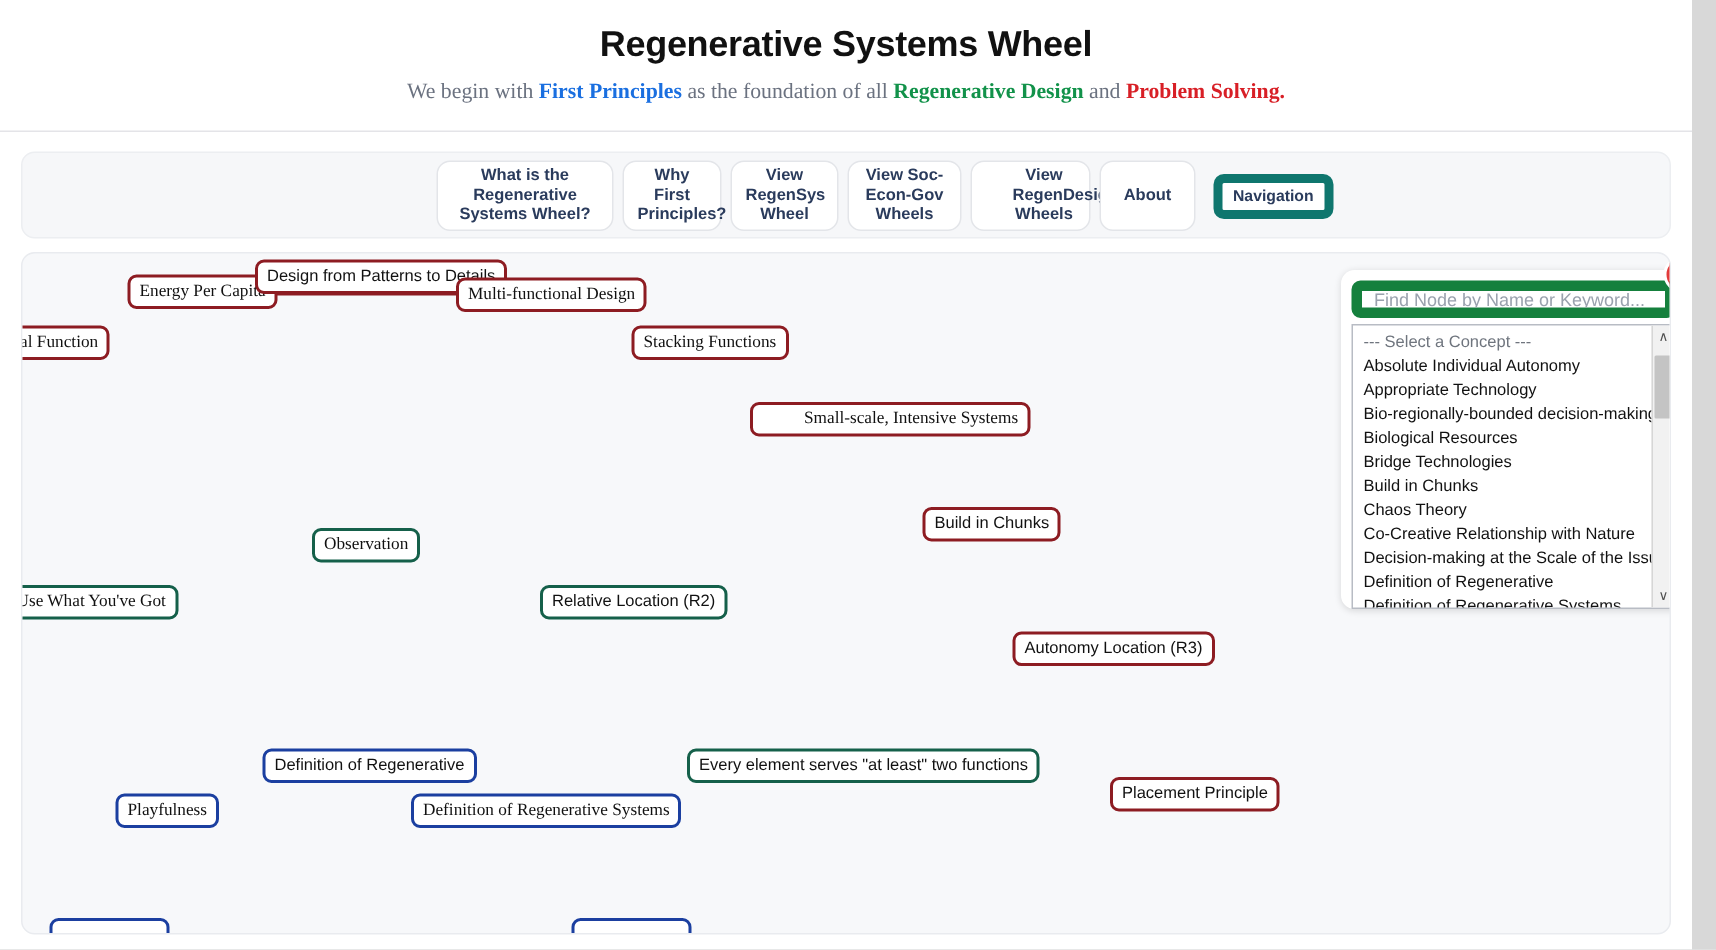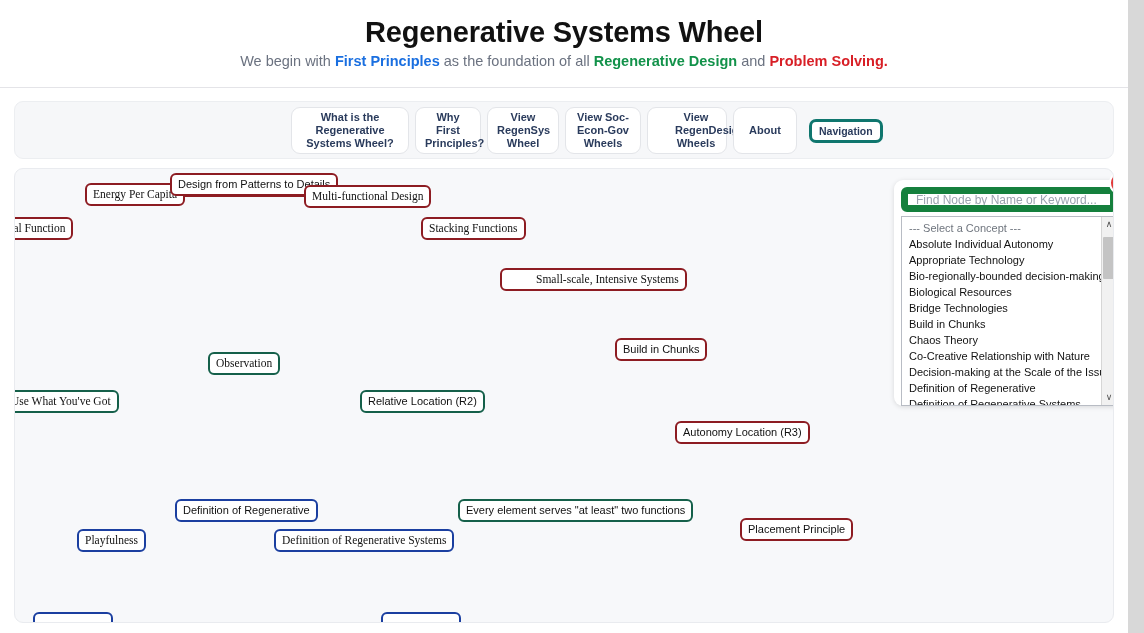--- a/index.html
+++ b/index.html
@@ -37,7 +37,7 @@
     left: 0; top: 16px;
     width: 1128px;
     text-align: center;
-    font-size: 29px;
+    font-size: 24px;
     font-weight: bold;
     color: #111111;
     letter-spacing: -0.2px;

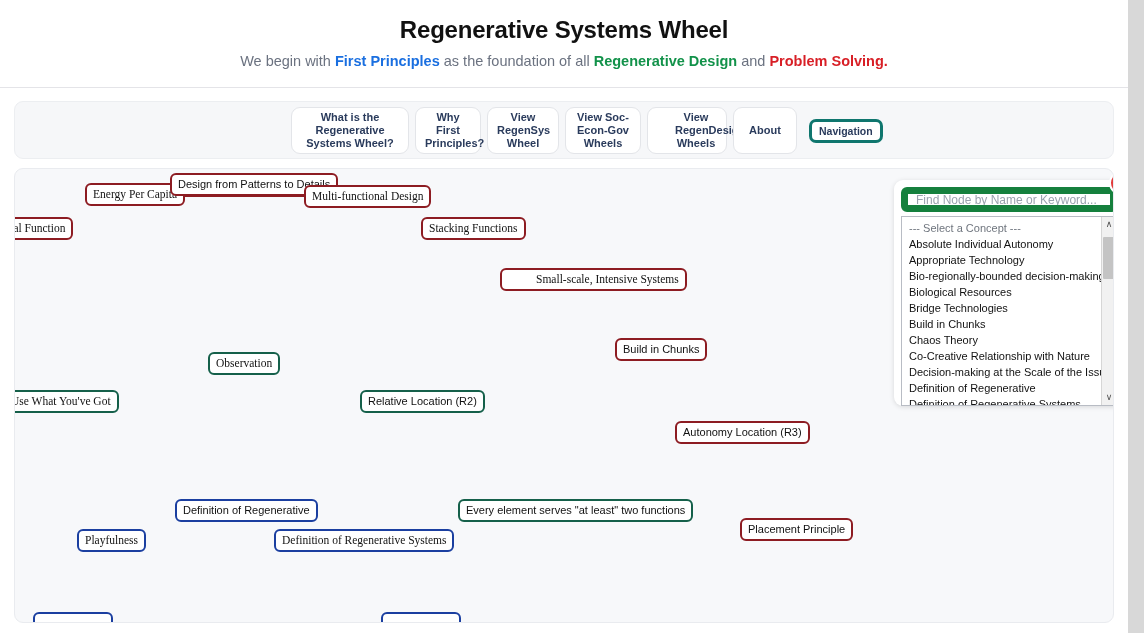--- a/index.html
+++ b/index.html
@@ -49,6 +49,7 @@
     text-align: center;
     font-size: 14.5px;
     color: #6b7280;
+    font-family: Liberation Serif, serif;
   }
   #subtitle .em-blue   { color: #1a6fe0; font-weight: bold; }
   #subtitle .em-green  { color: #12924a; font-weight: bold; }

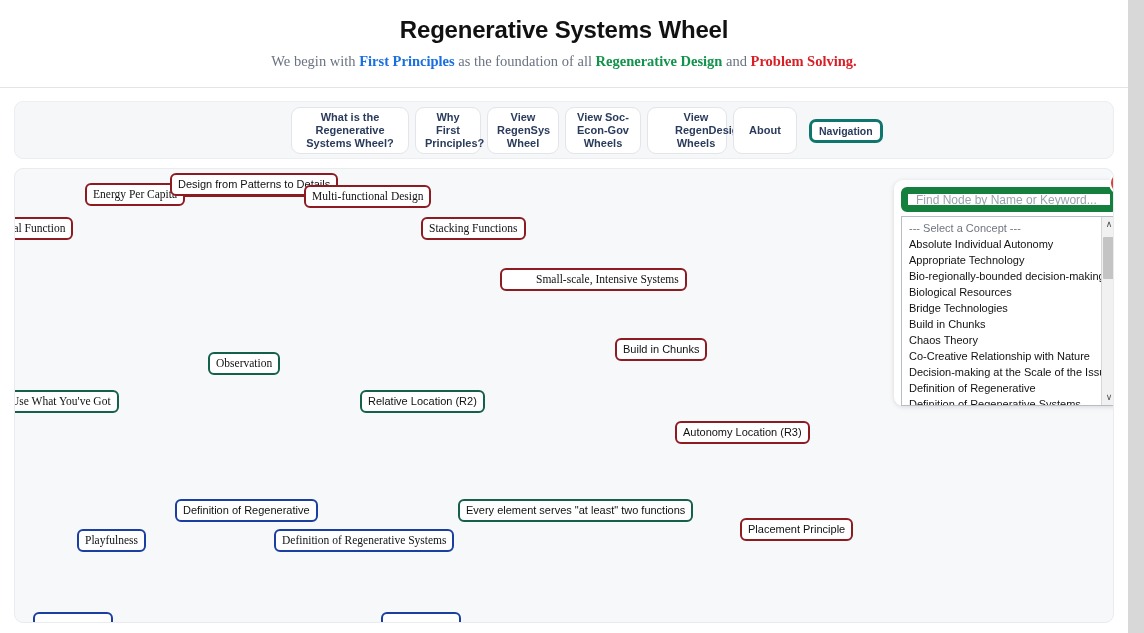--- a/index.html
+++ b/index.html
@@ -97,7 +97,7 @@
   .navbtn.b5 { width: 80px;  height: 47px; padding-left: 27px; }
   .navbtn.b6 { width: 64px;  height: 47px; }
   .navpill {
-    border: 3px solid #0f766e;
+    border: 6px solid #0f766e;
     border-radius: 7px;
     color: #2a3b5c;
     font-size: 10.5px;

